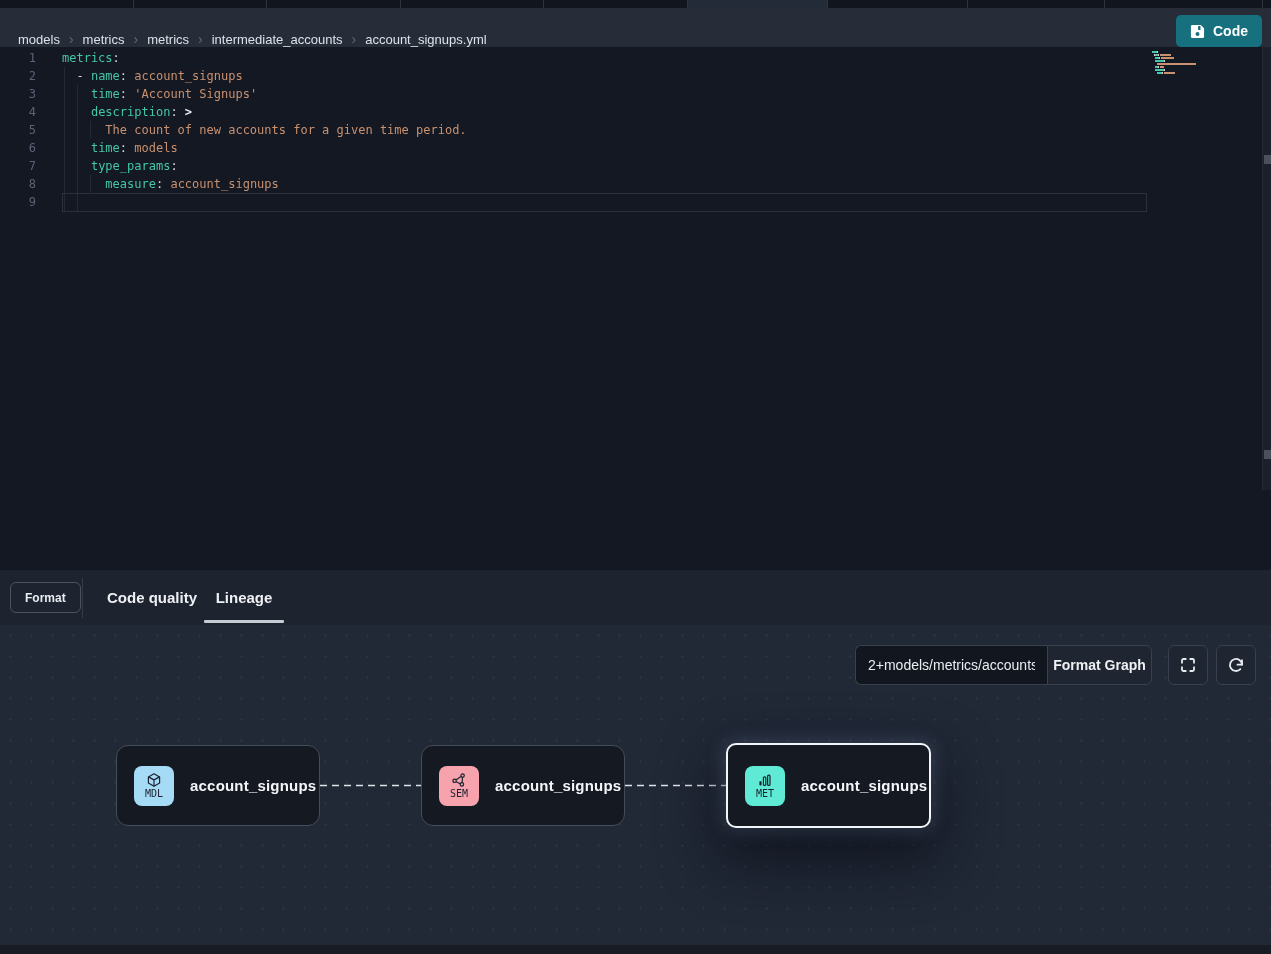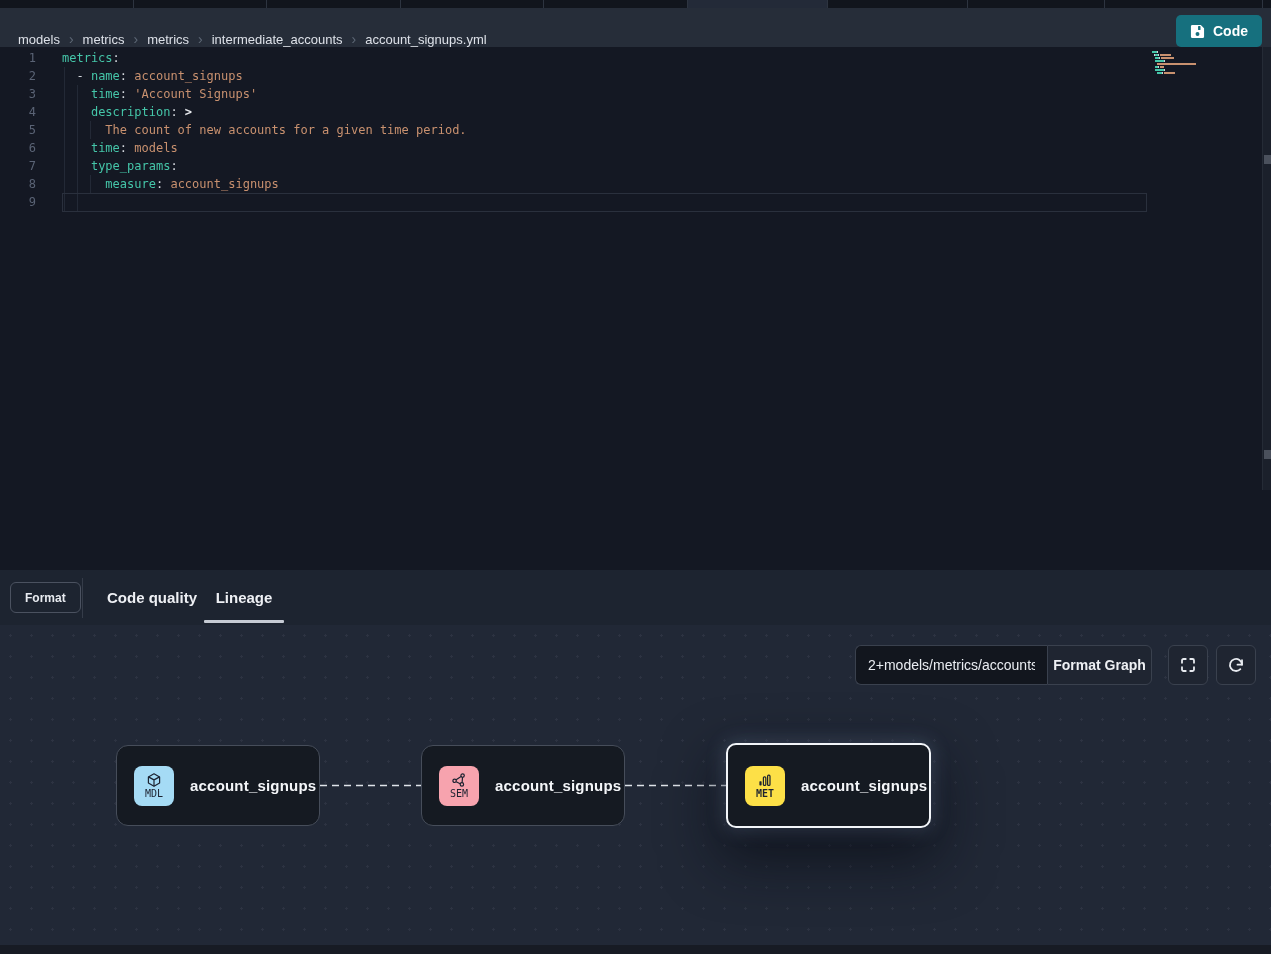--- a/index.html
+++ b/index.html
@@ -266,7 +266,7 @@
           <span class="node-label">account_signups</span>
         </div>
         <div class="lin-node selected" style="left: 726px; top: 118px;">
-          <div class="node-badge" style="background: #fde047; font-weight: bold;">
+          <div class="node-badge" style="background: #5eead4;">
             <span style="display: flex;">
               <svg width="16" height="16" viewBox="0 0 16 16">
                 <rect x="2.4" y="9.2" width="2.2" height="4.2" rx="0.6" fill="#1c2230"></rect>

